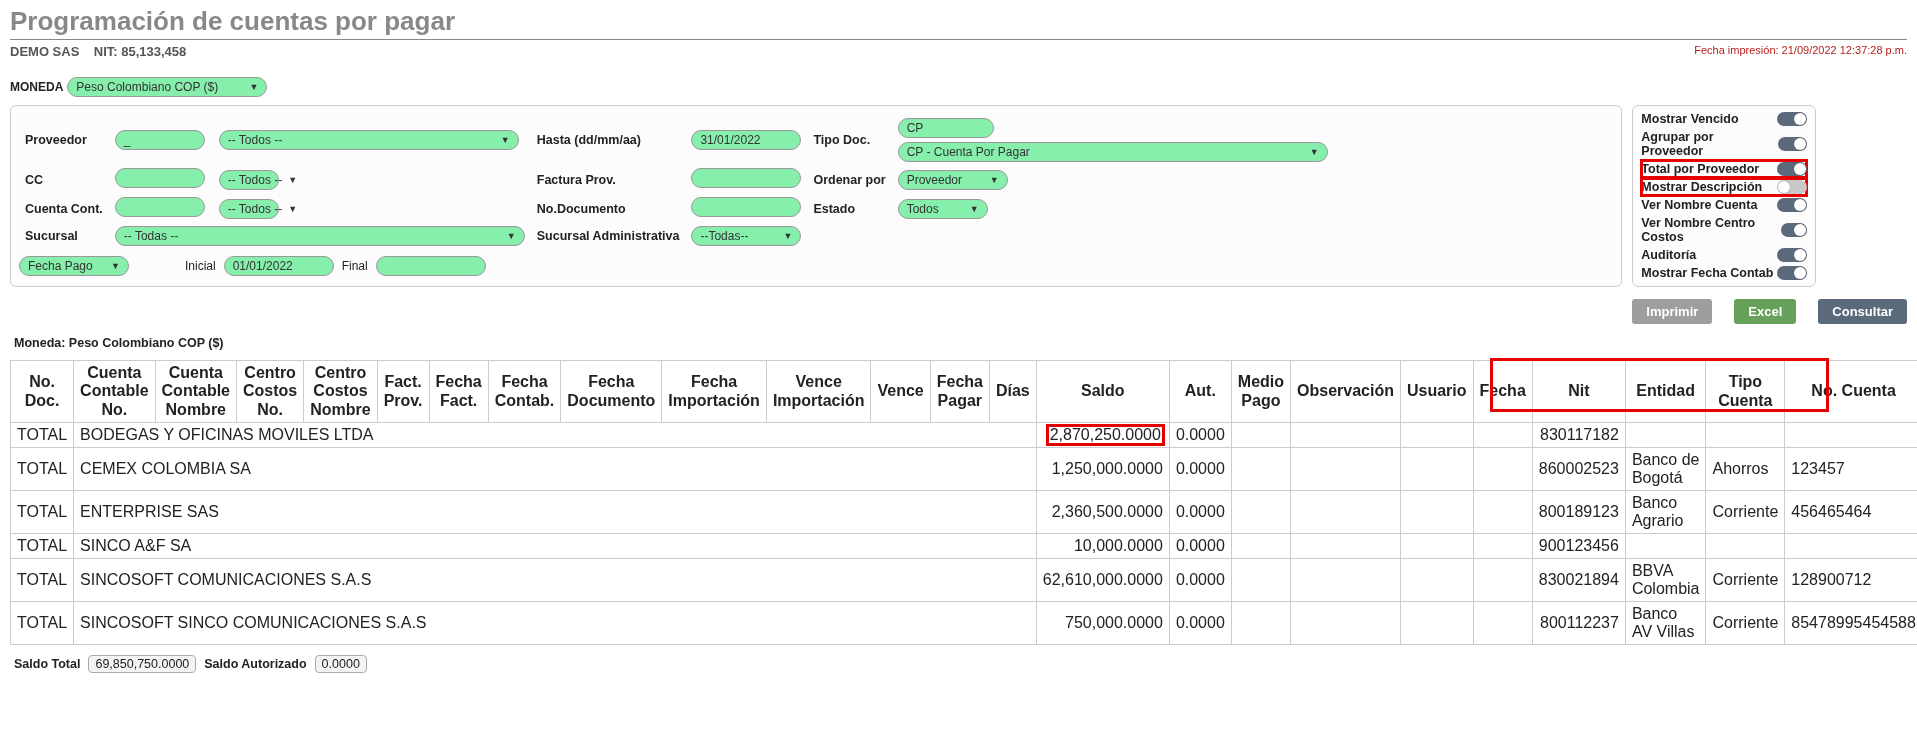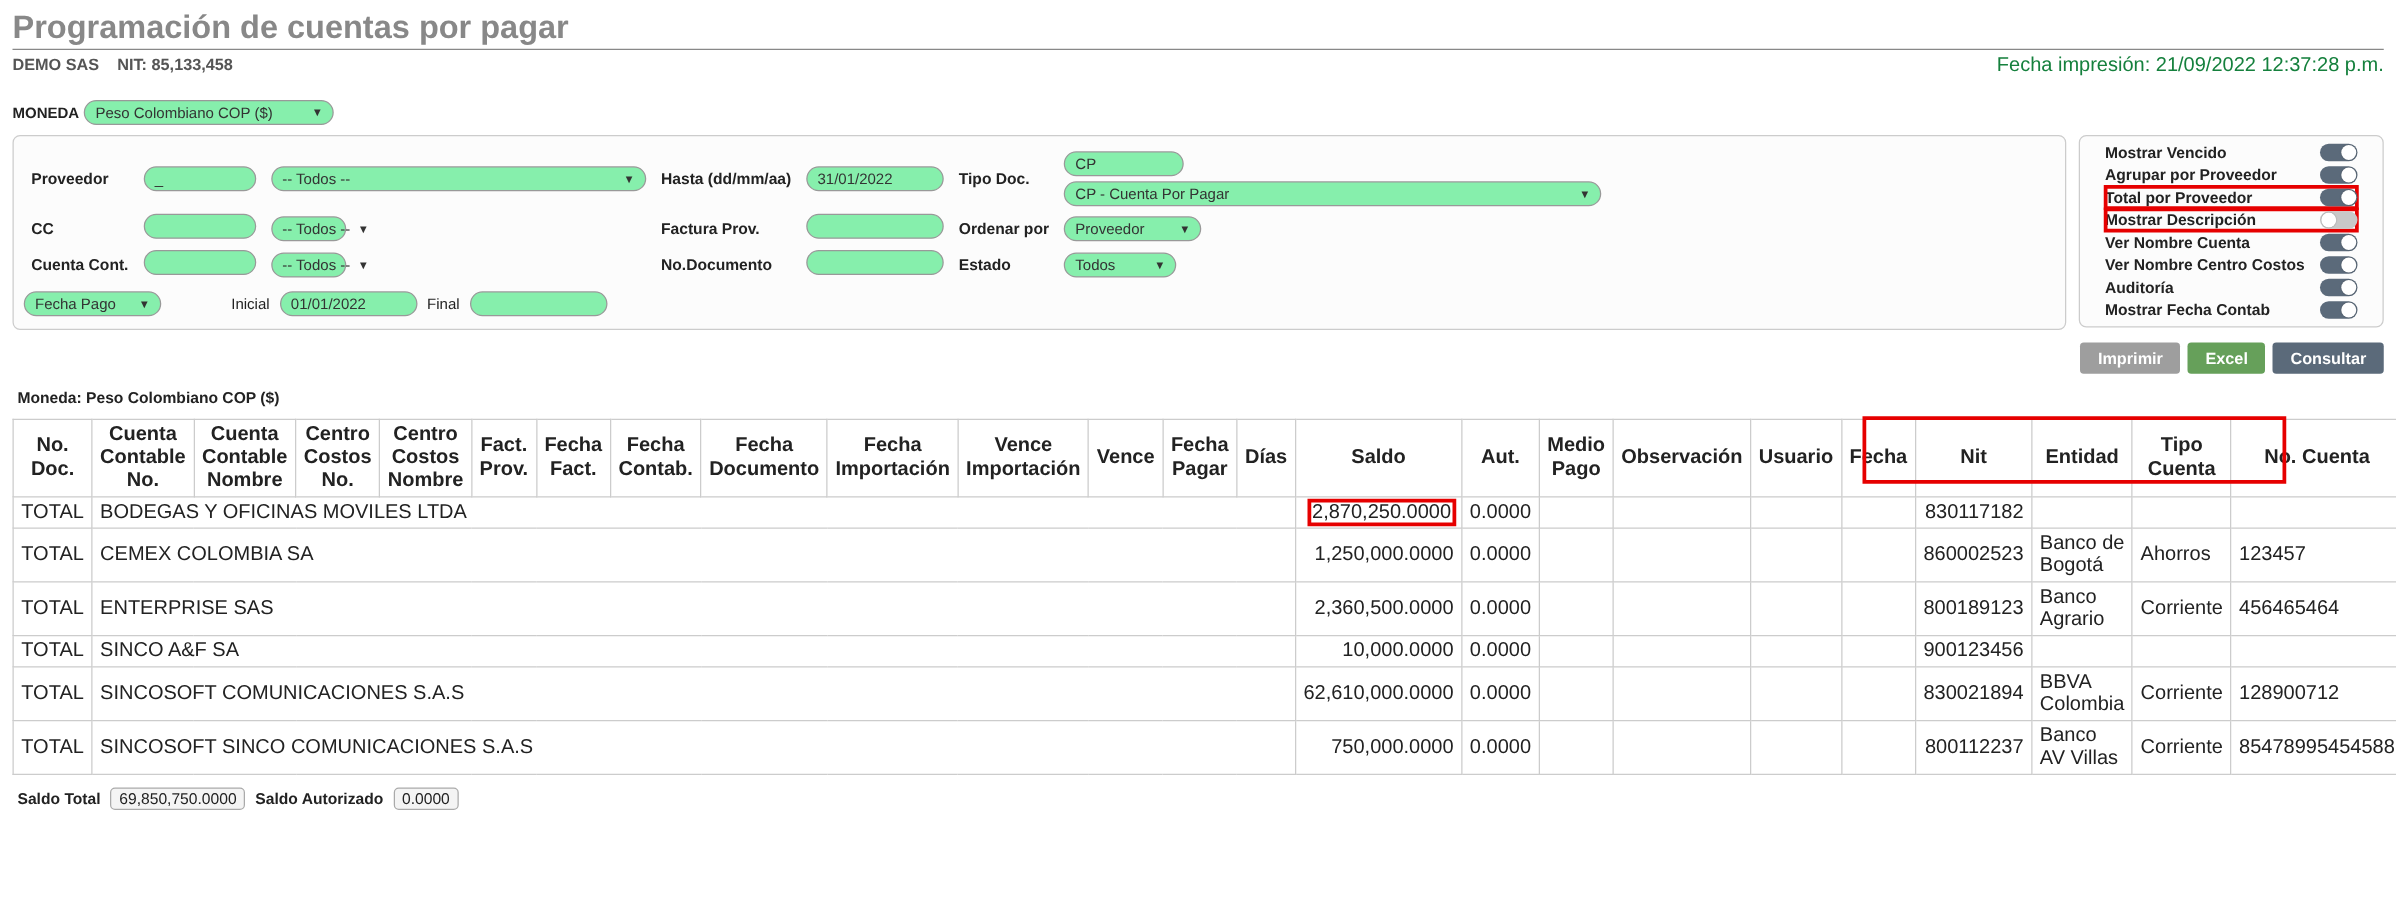--- a/index.html
+++ b/index.html
@@ -7,7 +7,7 @@
   .title { font-size: 26px; font-weight: bold; color: #888; margin: 0 0 2px 0; }
   .hr { border-top: 1.5px solid #888; margin: 2px 0 4px 0; }
   .subhead { display: flex; justify-content: space-between; font-weight: bold; color: #555; font-size: 13px; gap: 16px; }
-  .subhead-right { font-weight: normal; color: #15803d; font-size: 16px; }
+  .subhead-right { font-weight: normal; color: #b91c1c; font-size: 11px; }
   .row { display: flex; align-items: center; gap: 4px; margin: 18px 0 8px 0; }
   .bold { font-weight: bold; }
   .select, .input-text {

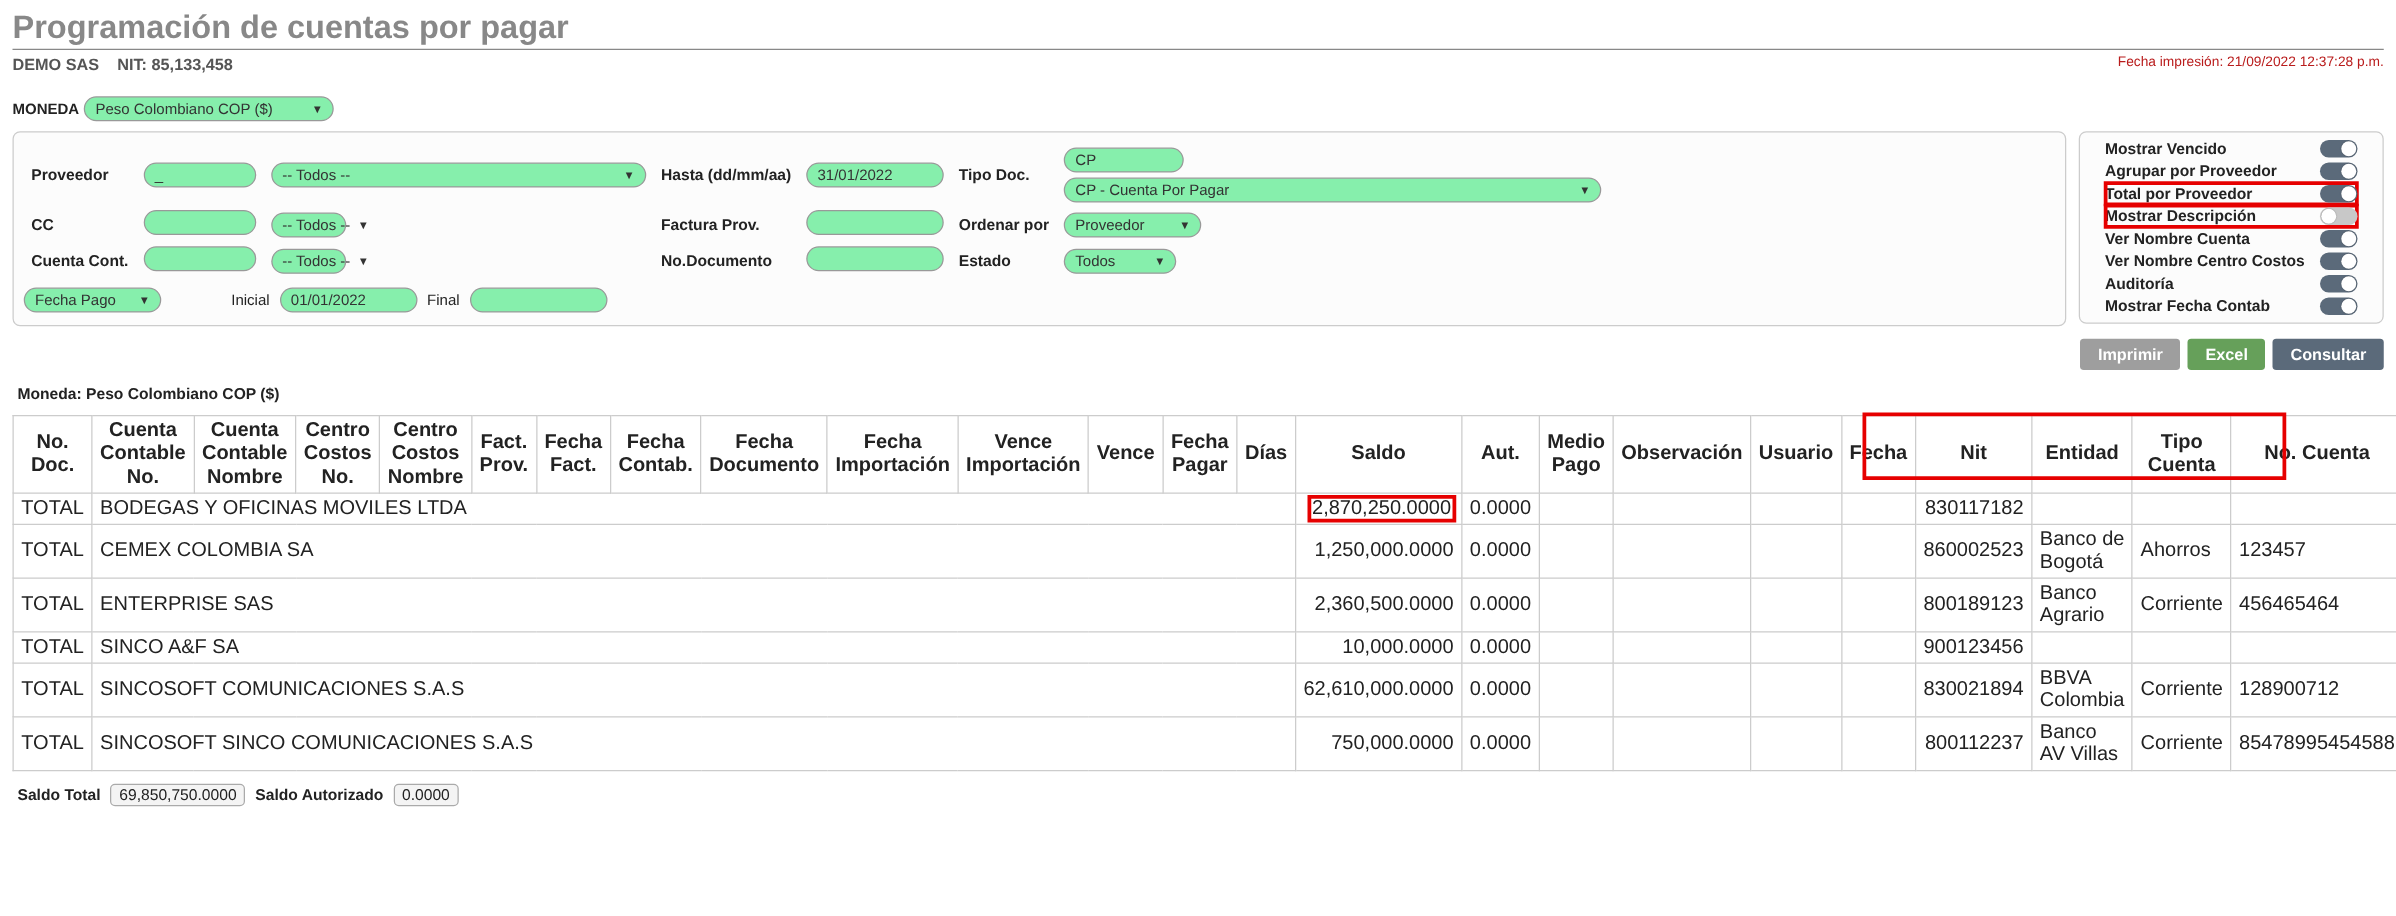--- a/index.html
+++ b/index.html
@@ -23,7 +23,7 @@
   .filters td.label { font-weight: bold; }
   .w60{width:60px}.w90{width:90px}.w110{width:110px}.w160{width:160px}.w200{width:200px}.w300{width:300px}.w430{width:430px}.w80{width:96px}
   .date-range { display: flex; align-items: center; gap: 8px; margin-top: 4px; }
-  .toggles { border: 1px solid #ccc; border-radius: 6px; padding: 4px 20px; background: #fcfcfc; width: 244px; }
+  .toggles { border: 1px solid #ccc; border-radius: 6px; padding: 4px 8px; background: #fcfcfc; width: 184px; }
   .toggle-row { display: flex; justify-content: space-between; align-items: center; padding: 2px 0; font-size: 12.5px; font-weight: bold; }
   .toggle {
     width: 30px; height: 14px; border-radius: 8px; position: relative; cursor: pointer;

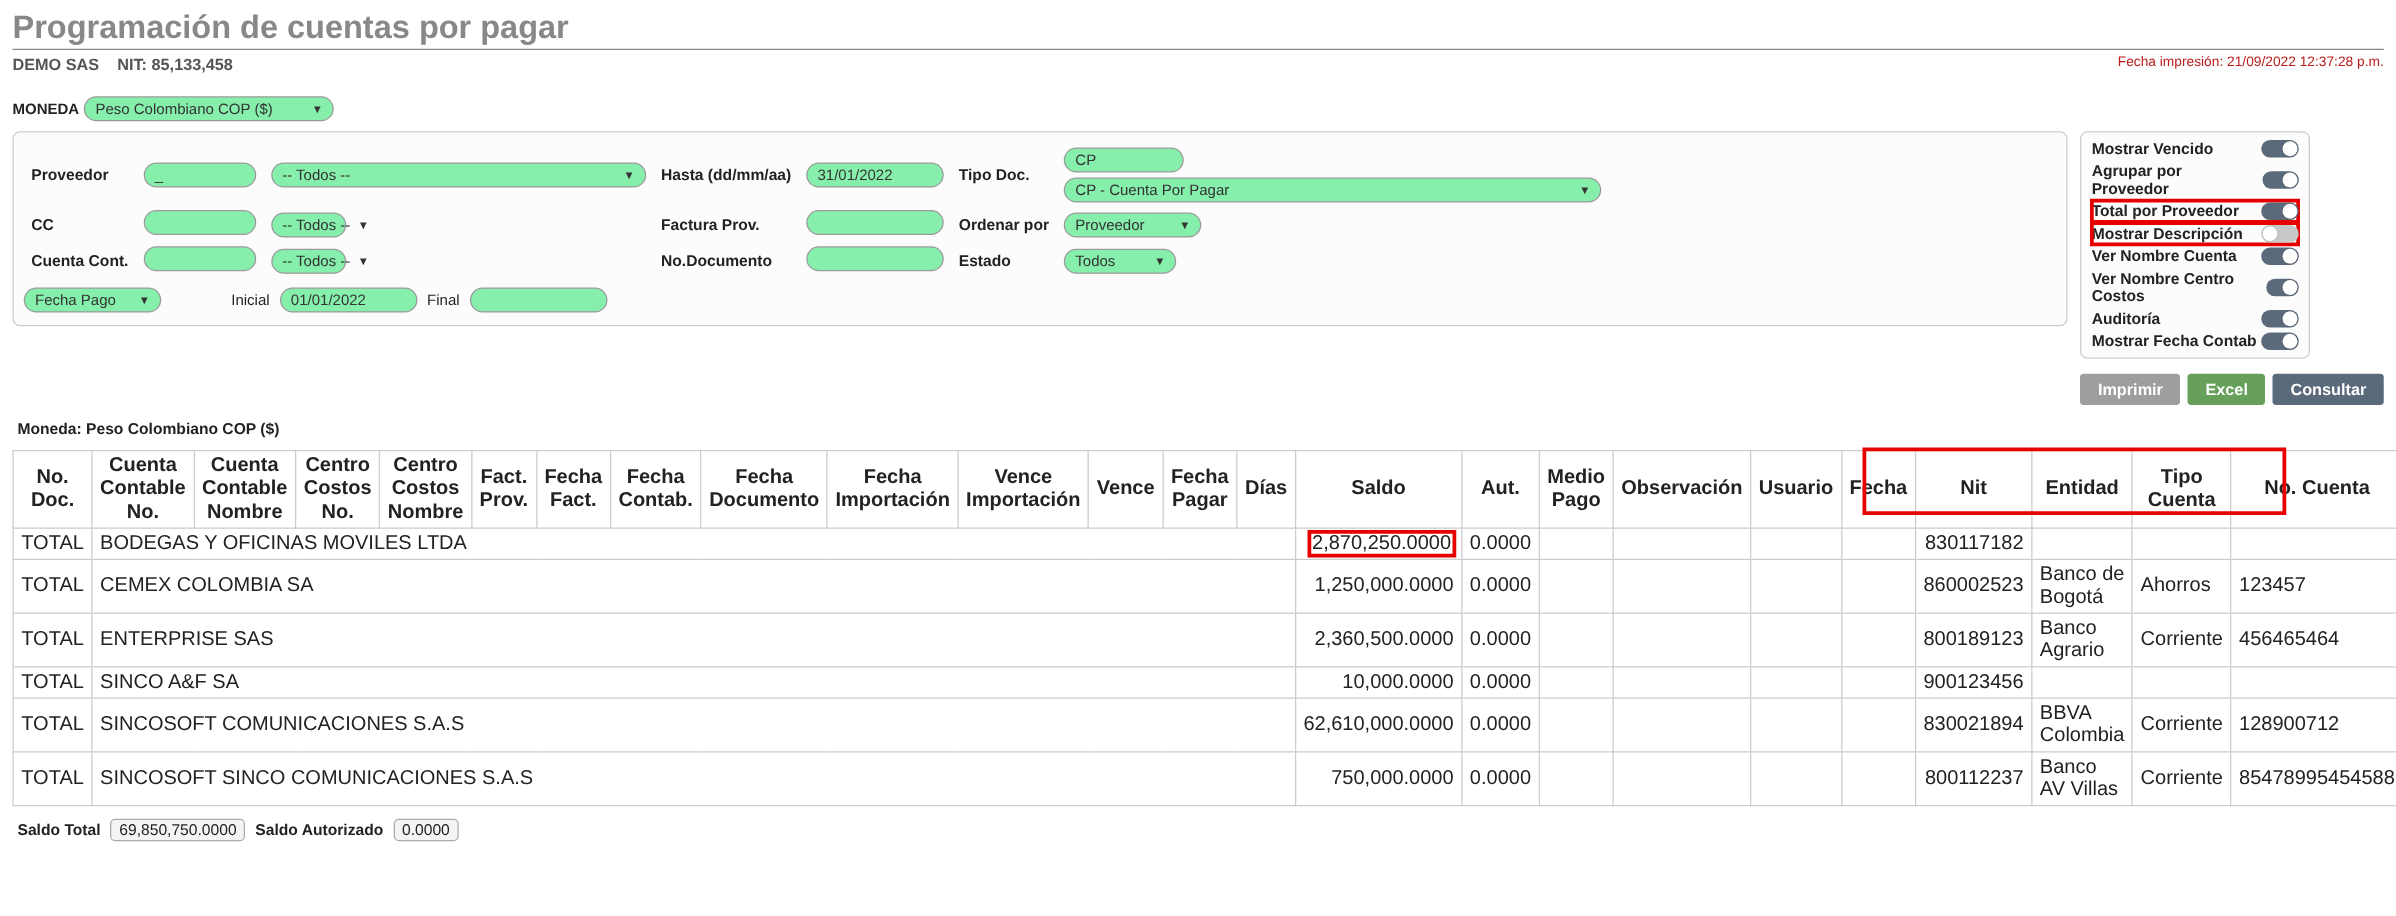--- a/index.html
+++ b/index.html
@@ -132,6 +132,18 @@
                 <span class="chev">▼</span>
               </span></td>
       </tr>
+      <tr>
+        <td class="label">Sucursal</td>
+        <td colspan="2"><span class="select" style="width:410px">
+                <span>-- Todas --</span>
+                <span class="chev">▼</span>
+              </span></td>
+        <td class="label">Sucursal Administrativa</td>
+        <td colspan="3"><span class="select w110">
+                <span>--Todas--</span>
+                <span class="chev">▼</span>
+              </span></td>
+      </tr>
     </tbody>
       </table>
     <div class="date-range">

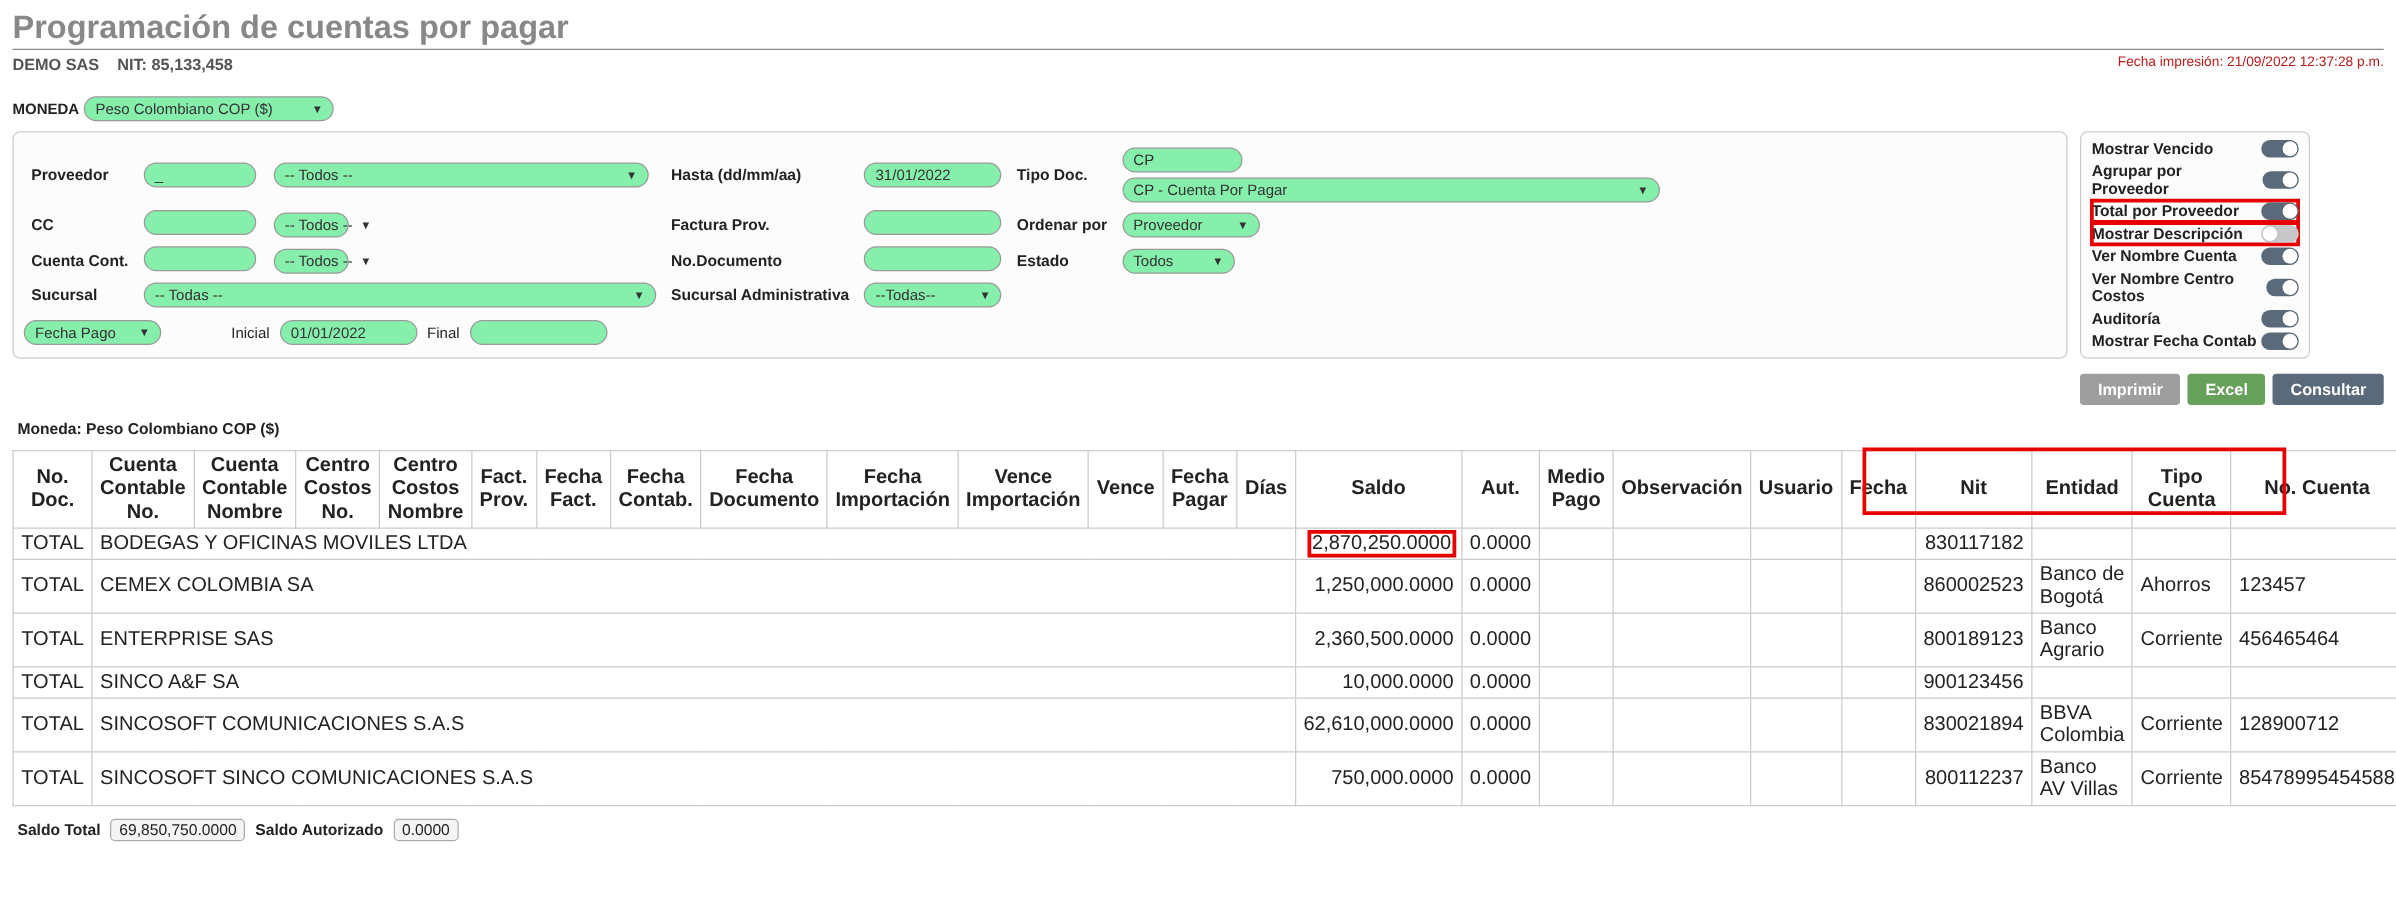--- a/index.html
+++ b/index.html
@@ -37,7 +37,7 @@
   .toggle.off { background: #c8c8c8; }
   .toggle.off::after { left: 1px; }
   .red-box { outline: 3px solid #e60000; outline-offset: -2px; }
-  .buttons { display: flex; gap: 6px; justify-content: flex-end; margin-top: 6px; }
+  .buttons { display: flex; gap: 22px; justify-content: flex-end; margin-top: 6px; }
   .btn { border: none; border-radius: 3px; padding: 5px 14px; font-size: 13px; font-weight: bold; color: #fff; cursor: pointer; }
   .btn-gray  { background: #9e9e9e; }
   .btn-green { background: #66a05a; }

